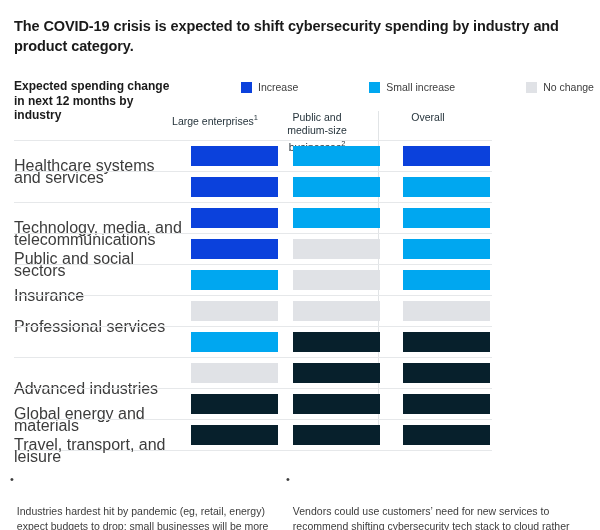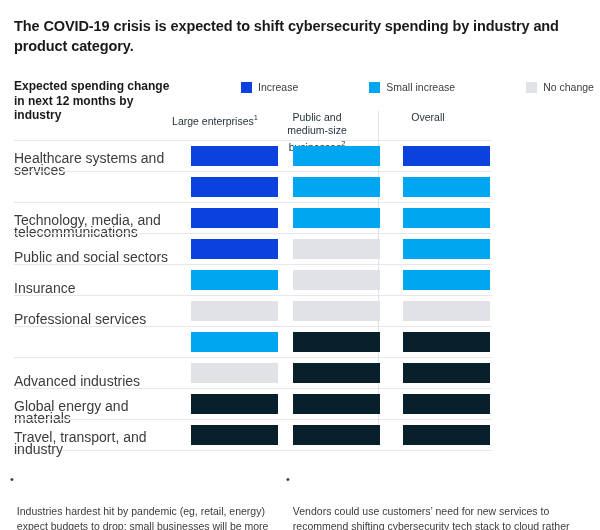--- a/index.html
+++ b/index.html
@@ -104,12 +104,12 @@
   .row-label {
     position: absolute;
     left: 0px;
-    top: 8px;
+    top: 16px;
     width: 168px;
     height: 30px;
     display: flex;
     align-items: center;
-    font-size: 14px;
+    font-size: 16px;
     line-height: 12.5px;
     color: #3c3c3c;
   }

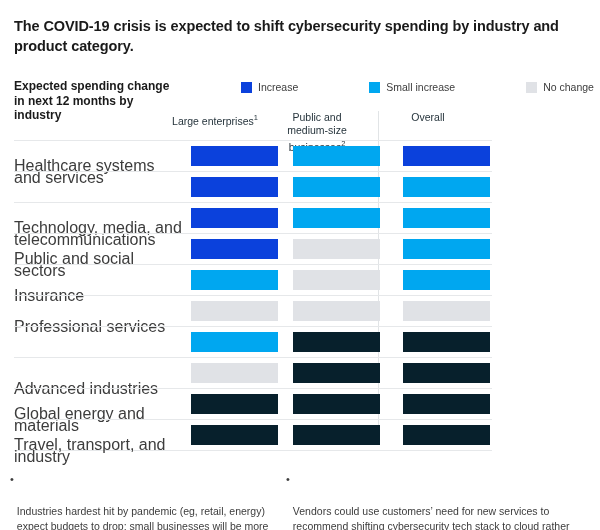--- a/index.html
+++ b/index.html
@@ -244,7 +244,7 @@
       <div class="bar bar-3" style="background: rgb(7, 32, 44);"></div>
     </div>
     <div class="row">
-      <div class="row-label">Travel, transport, and industry</div>
+      <div class="row-label">Travel, transport, and leisure</div>
       <div class="bar bar-1" style="background: rgb(7, 32, 44);"></div>
       <div class="bar bar-2" style="background: rgb(7, 32, 44);"></div>
       <div class="bar bar-3" style="background: rgb(7, 32, 44);"></div>

